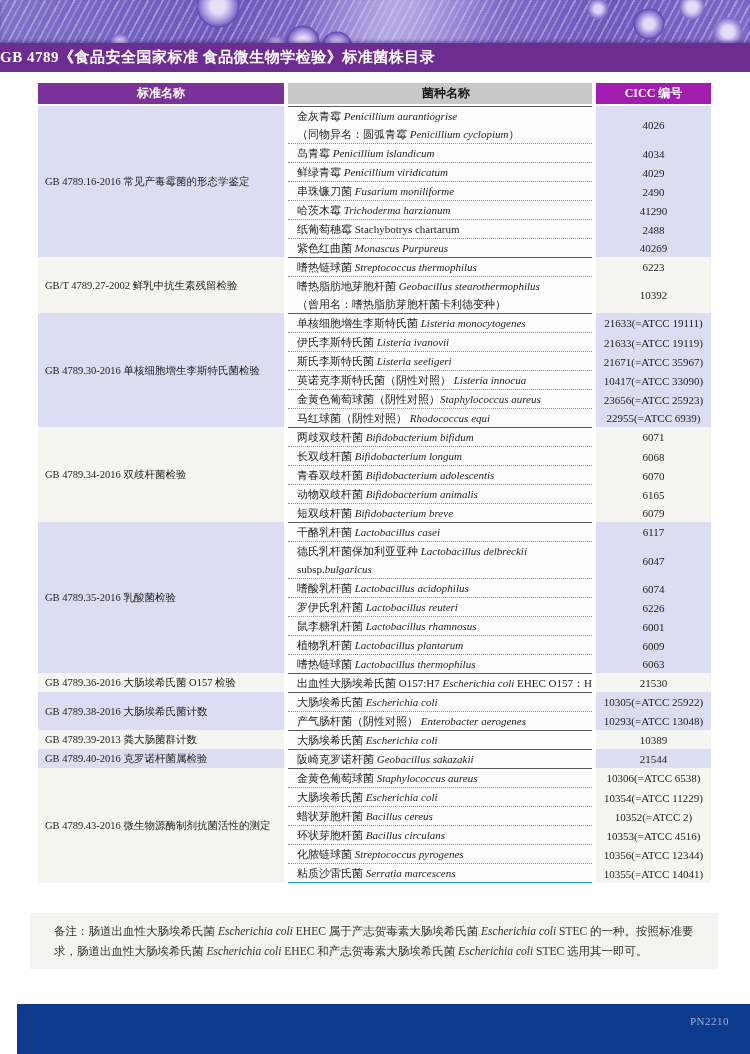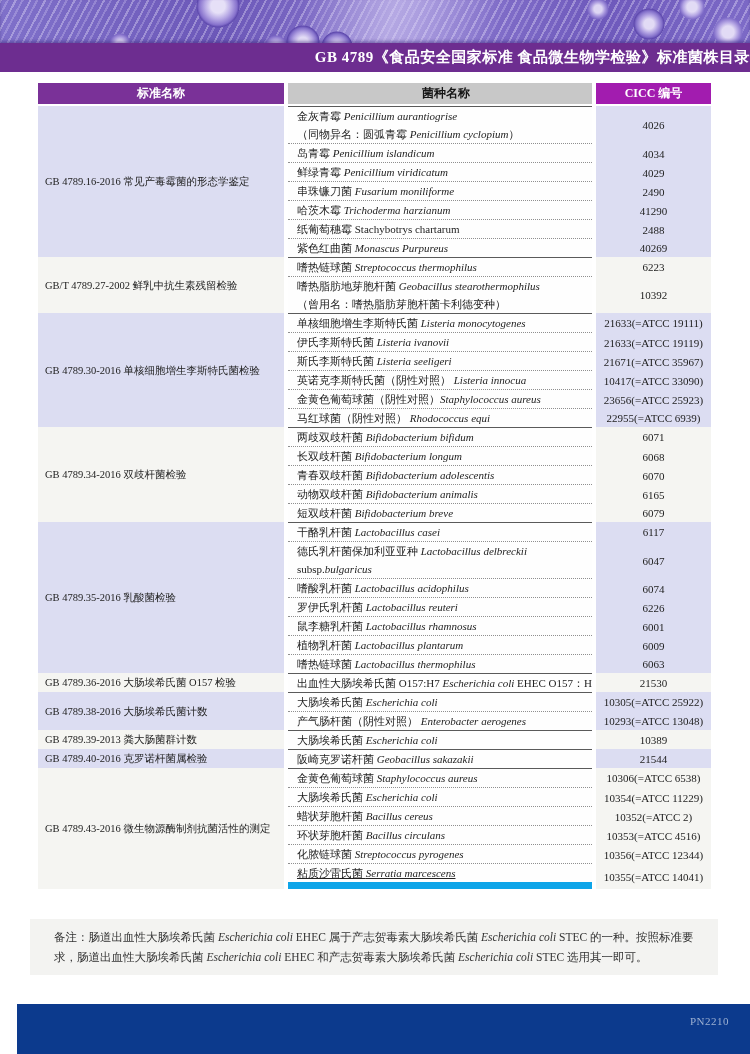--- a/index.html
+++ b/index.html
@@ -29,7 +29,7 @@
   
   .title-bar {
     height:29px; background:#6d2d90; color:#fff;
-    display:flex; align-items:center; justify-content:flex-end;
+    display:flex; align-items:center; justify-content:flex-start;
     font-weight:bold; font-size:15px; letter-spacing:0.5px;
   }
   

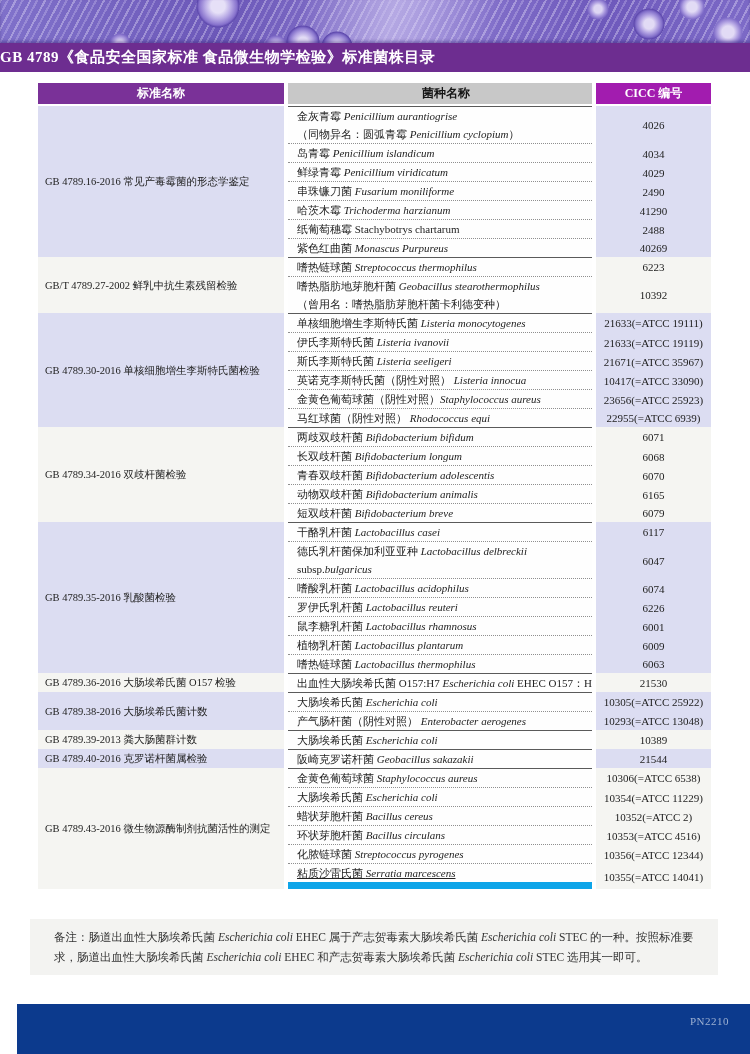--- a/index.html
+++ b/index.html
@@ -57,7 +57,7 @@
   .strain-cell i { font-style:italic; }
   .row:not(:last-child) .strain-cell { border-bottom:1px dotted #8f8f8f; }
   .group .row:first-child .strain-cell { border-top:1px solid #5a5a5a; }
-  .tbody .group:last-child .row:last-child .strain-cell { border-bottom:7px solid #0ea5e9;text-decoration:underline; }
+  .tbody .group:last-child .row:last-child .strain-cell { border-bottom:1px solid #0ea5e9; }
   .cicc-cell {
     width:115px; margin-left:4px; font-size:11px;
     display:flex; align-items:center; justify-content:center;

